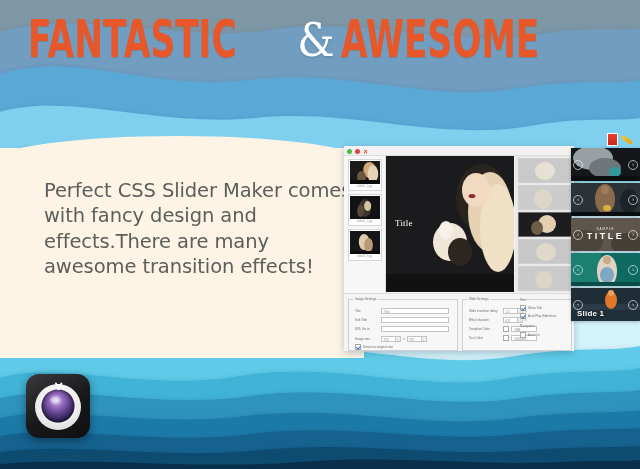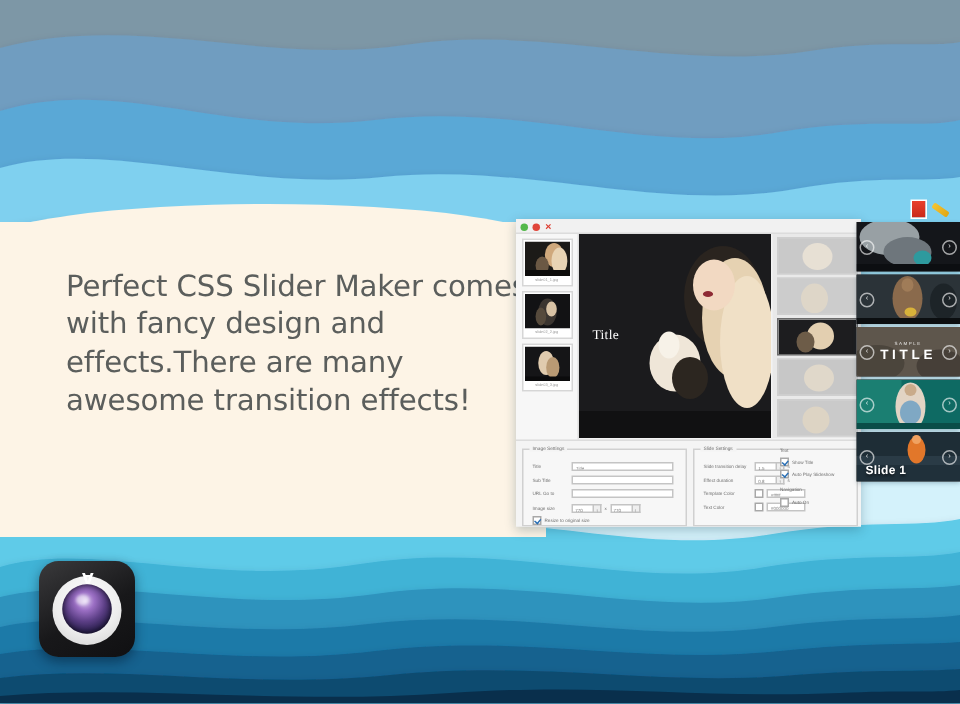--- a/index.html
+++ b/index.html
@@ -479,6 +479,11 @@
   </svg>
 
   <div id="headline">
+    <span class="hl-row">
+      <span class="hl-word hl-1">FANTASTIC</span>
+      <span class="hl-amp">&amp;</span>
+      <span class="hl-word hl-2">AWESOME</span>
+    </span>
   </div>
 
   <div id="cream-panel">

